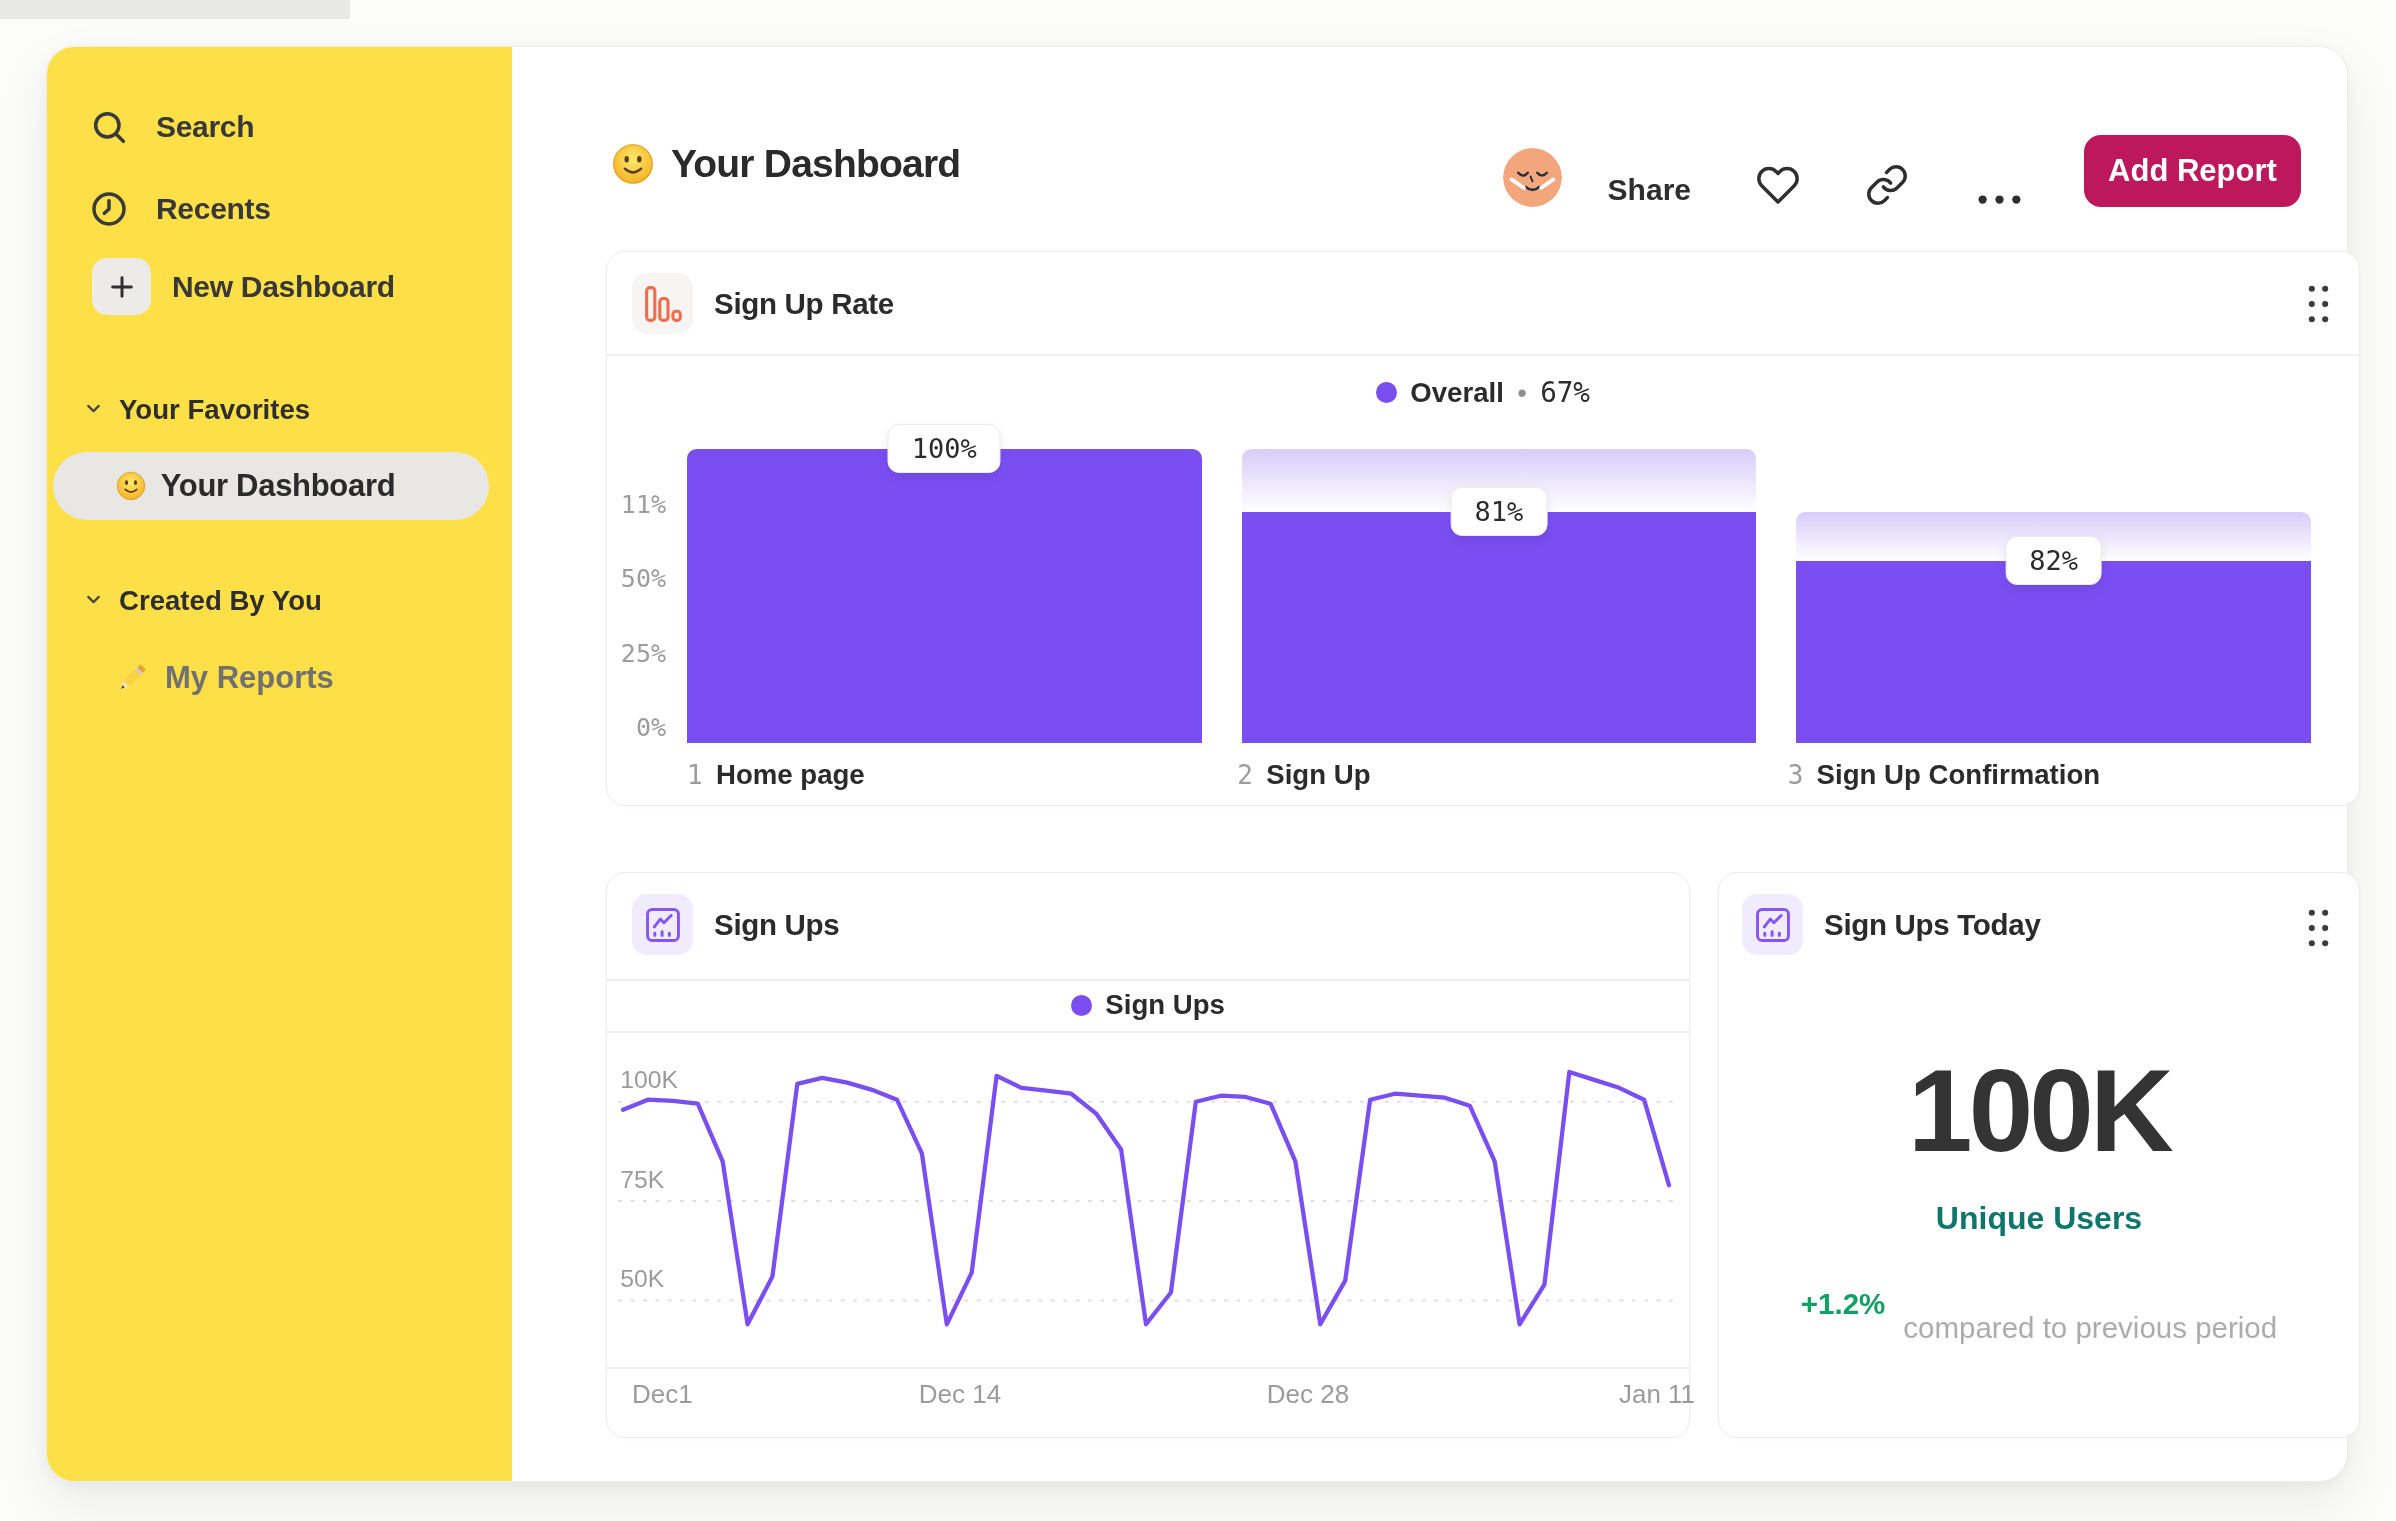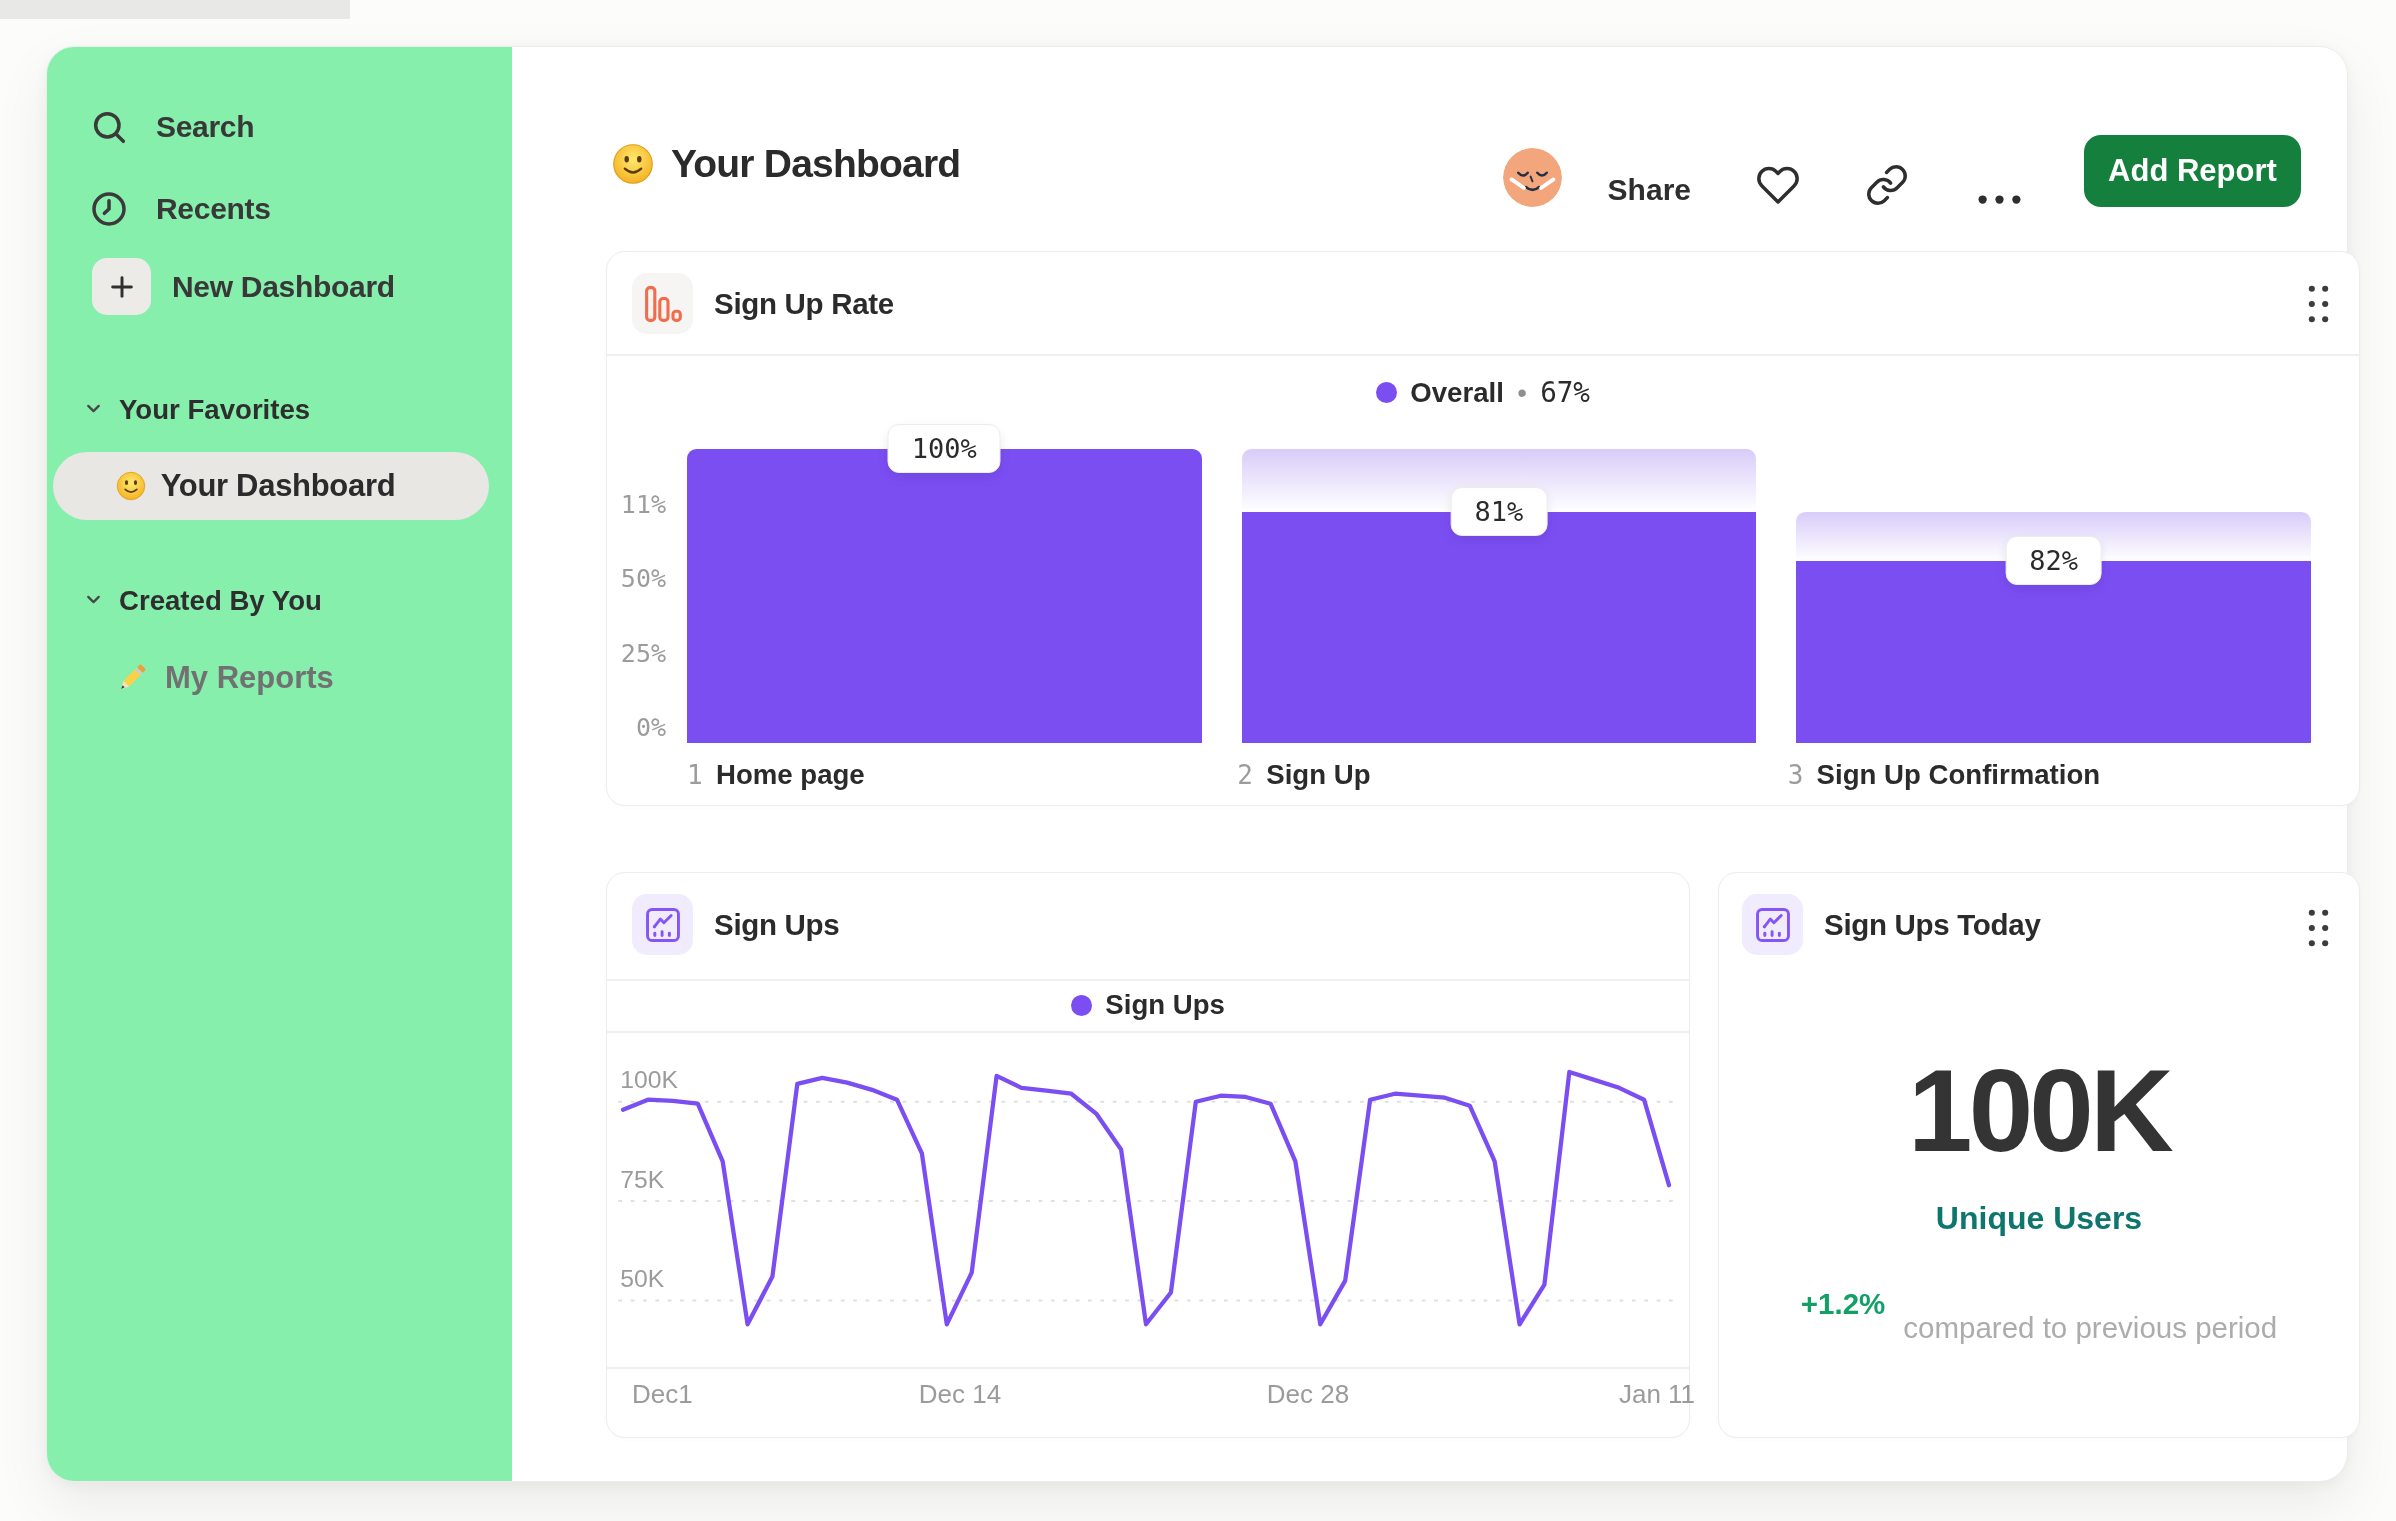--- a/index.html
+++ b/index.html
@@ -15,7 +15,7 @@
 
   
   .sidebar { position:absolute; left:0; top:0; width:465px; height:100%;
-    background:#86efac; border-radius:27px 0 0 27px; }
+    background:#fde047; border-radius:27px 0 0 27px; }
   .side-row { position:absolute; left:40px; height:57px; display:flex; align-items:center; gap:25px; cursor:pointer; }
   .side-row .txt { font-size:30px; font-weight:600; color:#383838; letter-spacing:-0.3px; }
   .icon-box { width:44px; height:44px; display:flex; align-items:center; justify-content:center; }

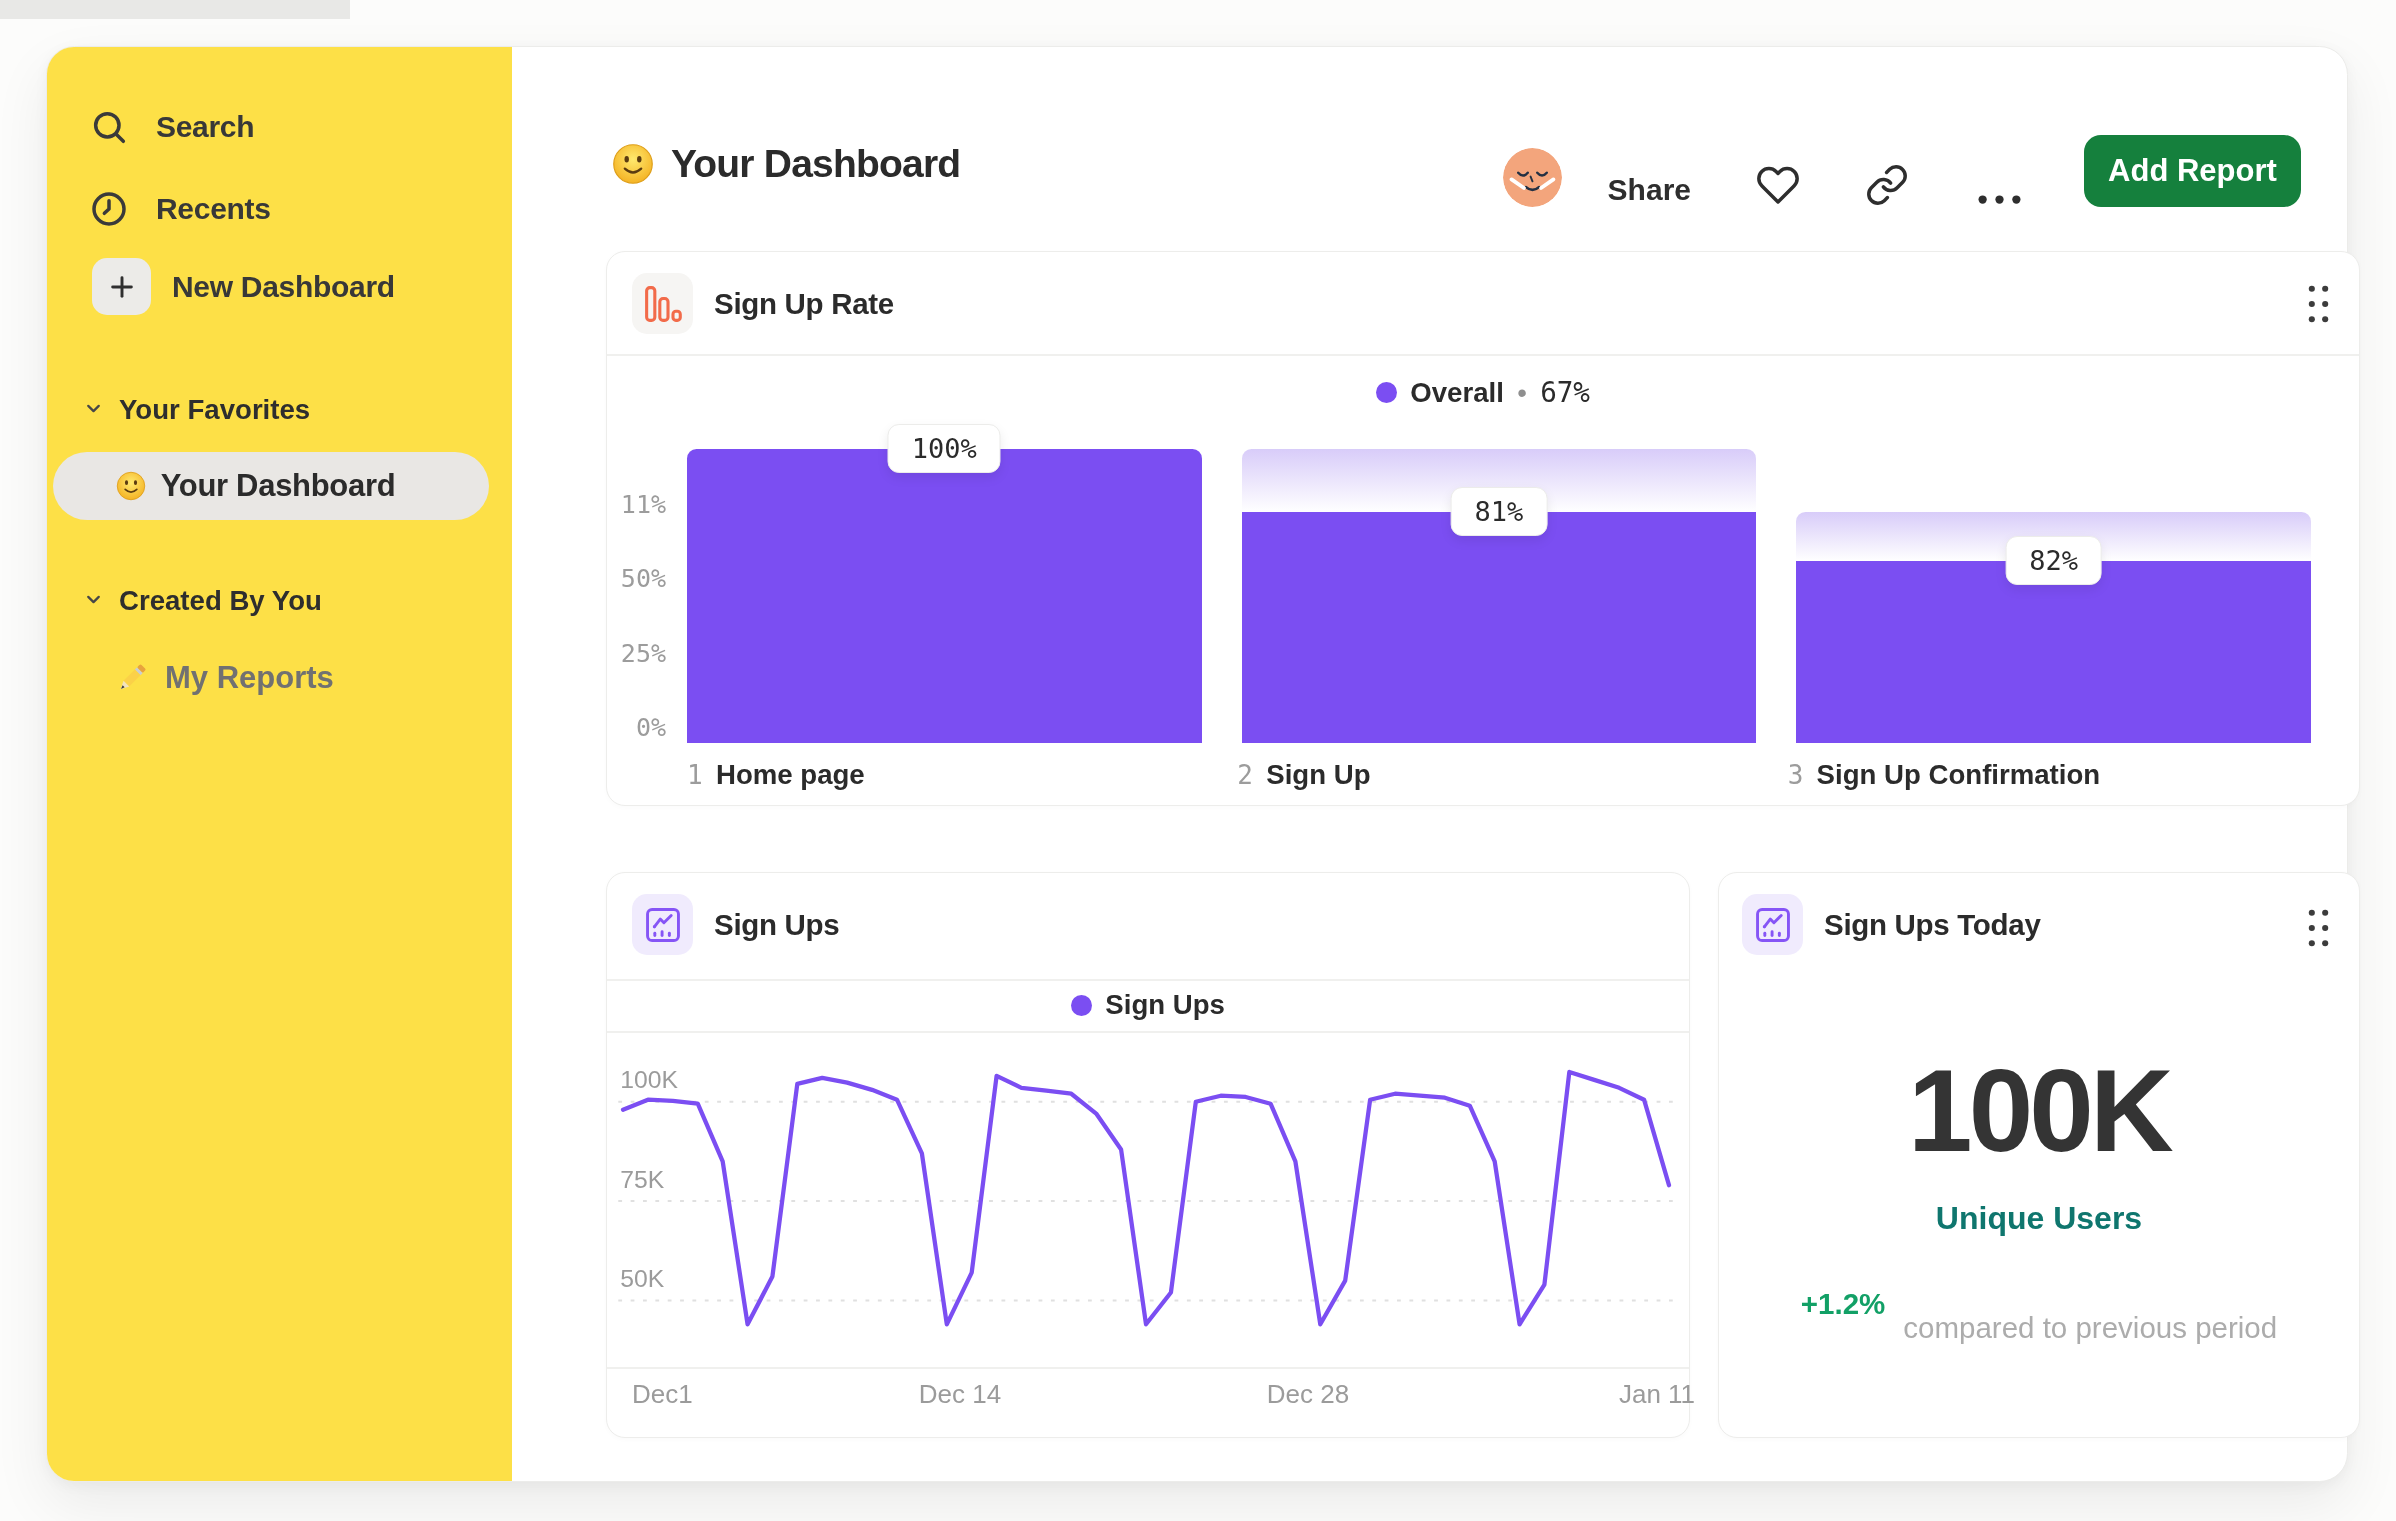--- a/index.html
+++ b/index.html
@@ -37,7 +37,7 @@
   .avatar { width:59px; height:59px; border-radius:50%; overflow:hidden; cursor:pointer; }
   .share-label { font-size:30px; font-weight:600; color:#2E2E2E; margin-left:46px; cursor:pointer; }
   .hicon { margin-left:65px; cursor:pointer; display:flex; align-items:center; }
-  .add-report-btn { margin-left:59px; width:217px; height:72px; background:#15803d; border:none;
+  .add-report-btn { margin-left:59px; width:217px; height:72px; background:#be185d; border:none;
     border-radius:17px; color:#FFFFFF; font-size:31px; font-weight:600;
     font-family:"Liberation Sans", sans-serif; cursor:pointer; }
 

